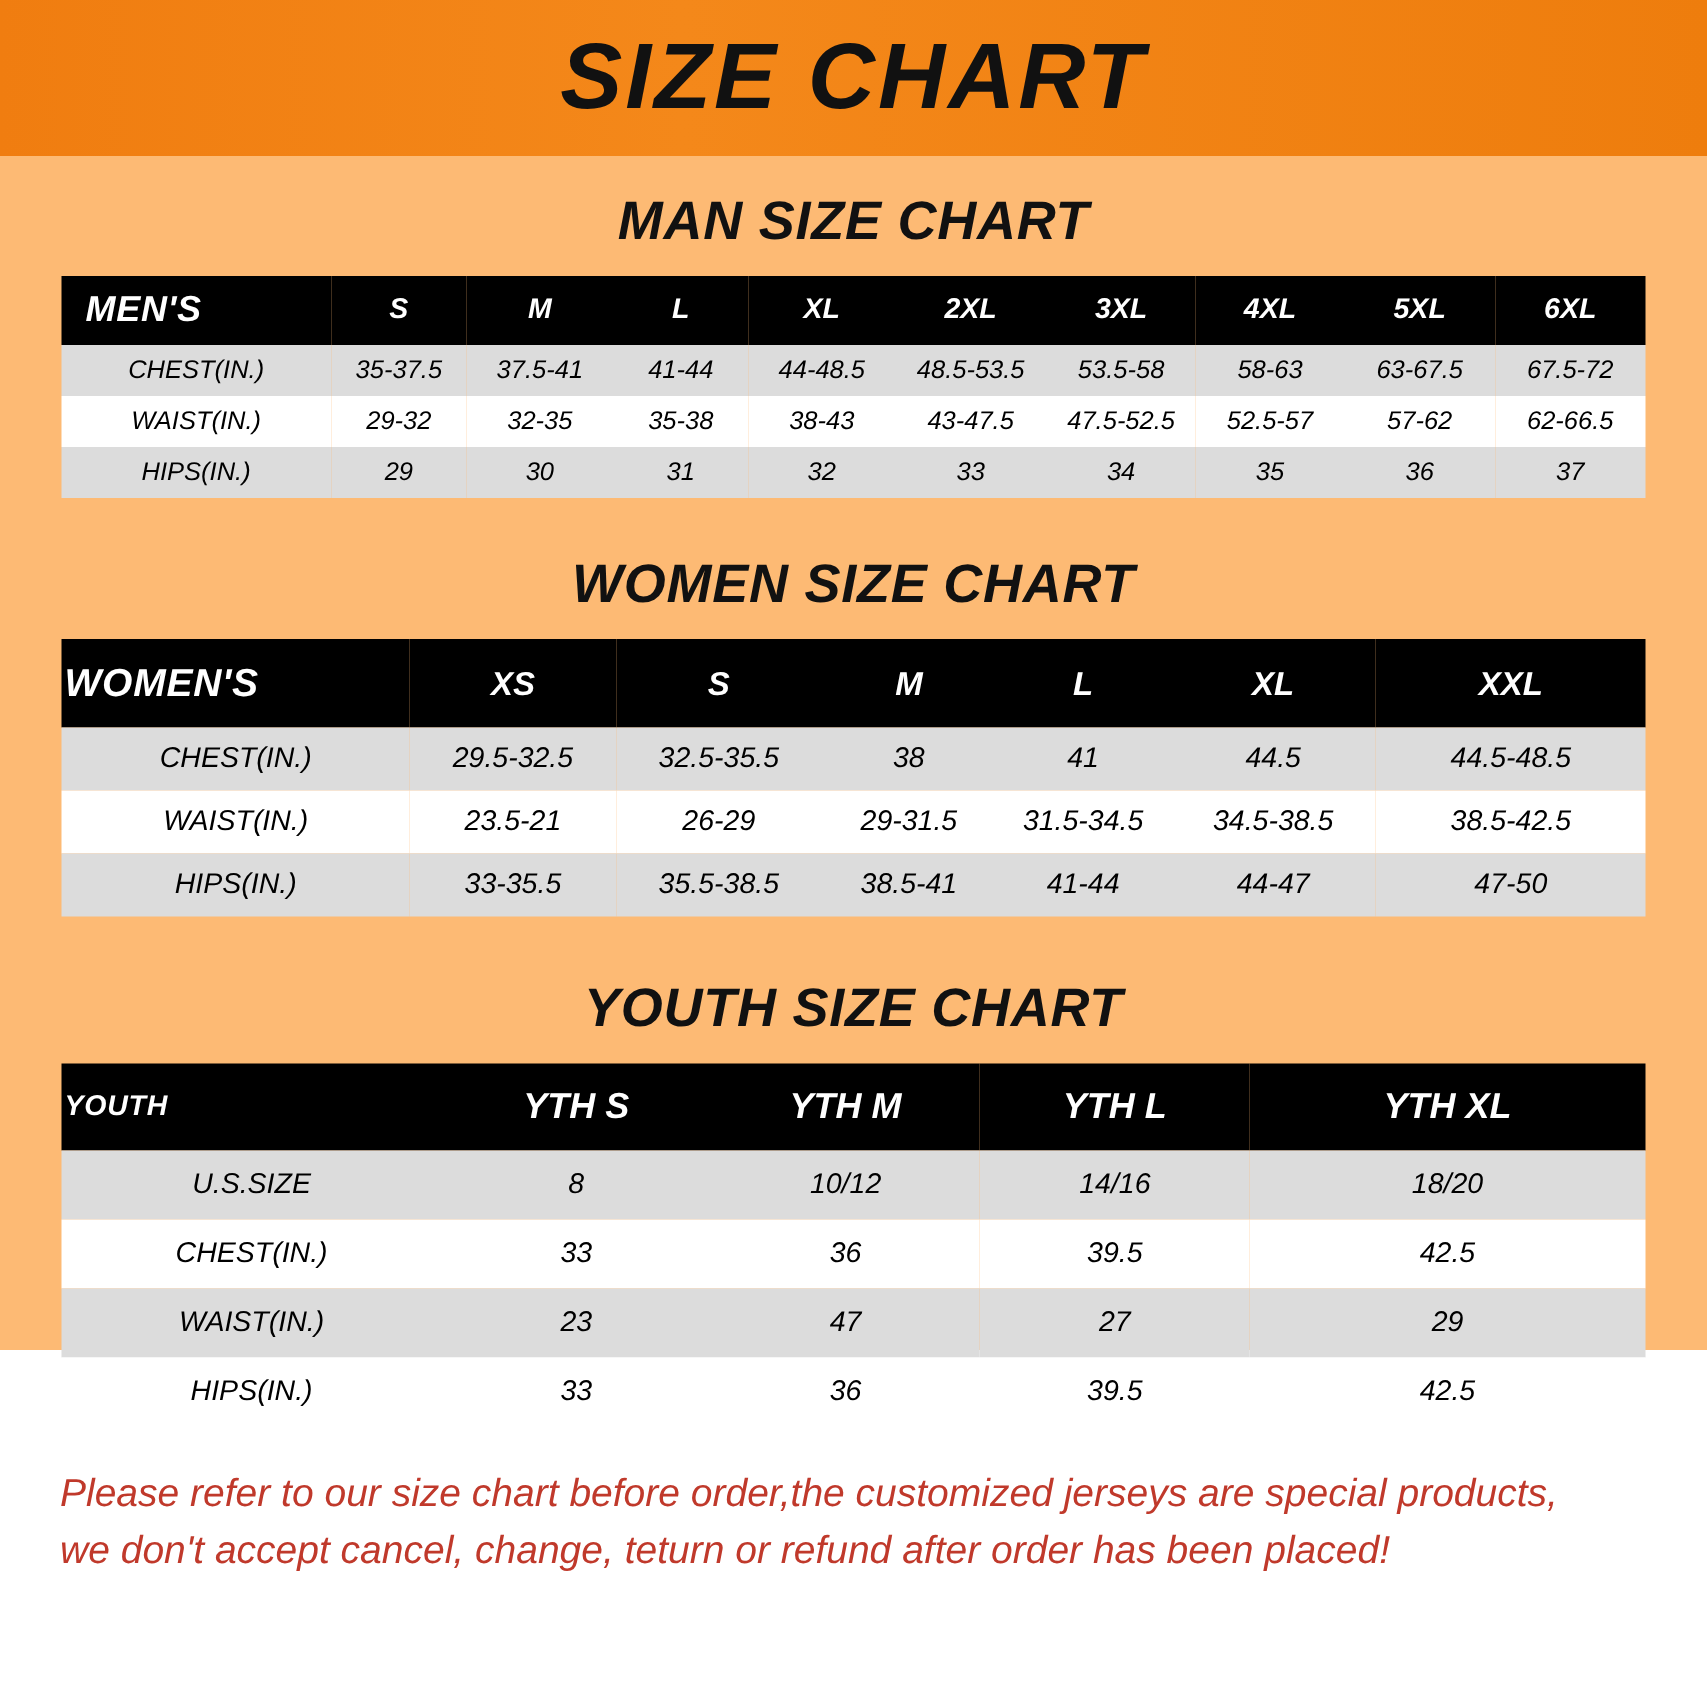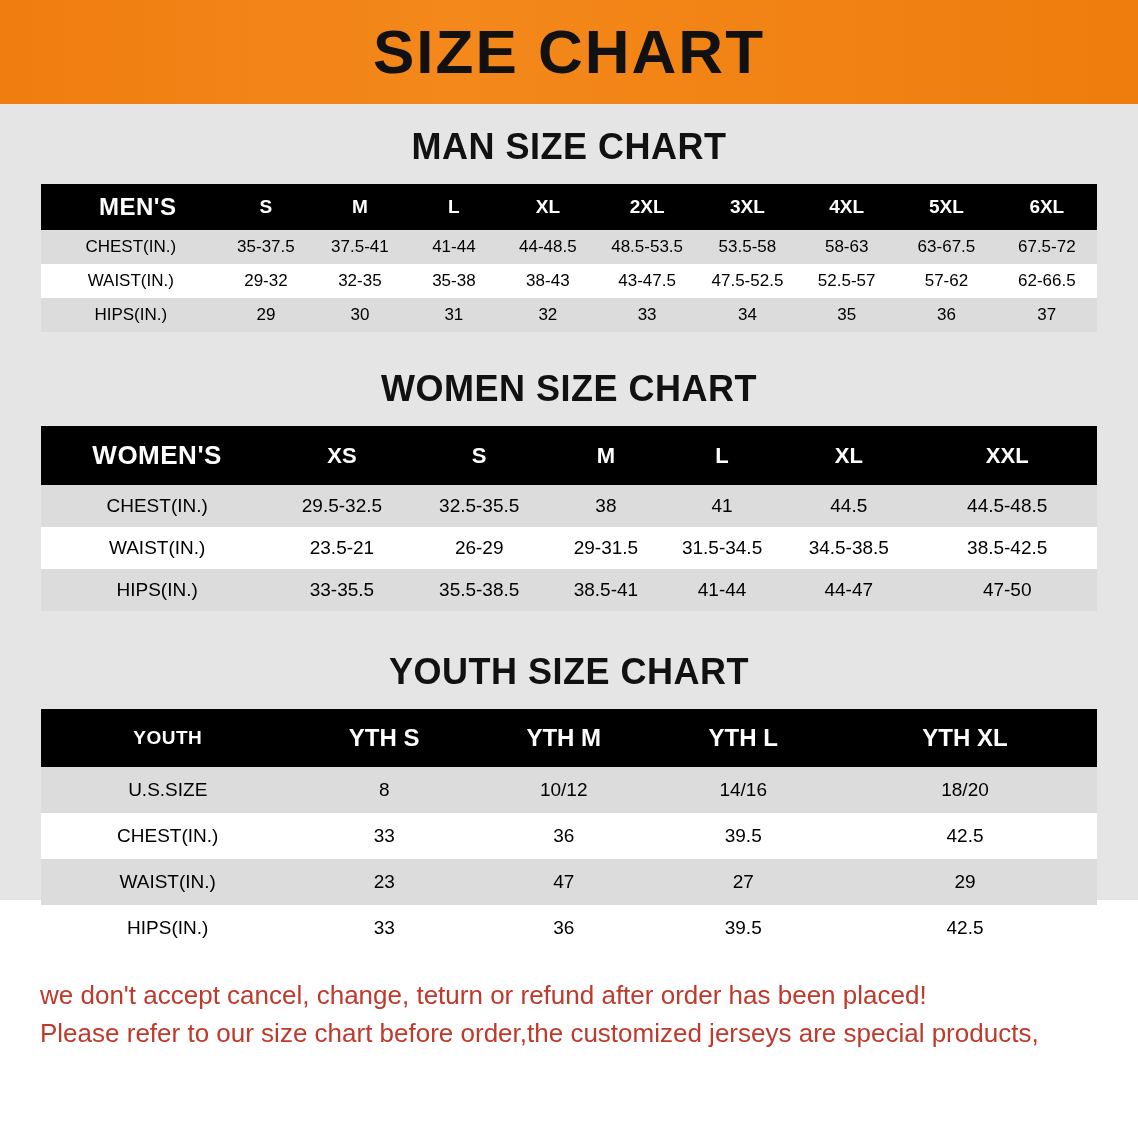--- a/index.html
+++ b/index.html
@@ -18,7 +18,8 @@
     position: relative;
     width: 1138px;
     height: 900px;
-    background: #e5e5e5;
+    background: #fdba74;
+    font-style: italic;
   }
 
   

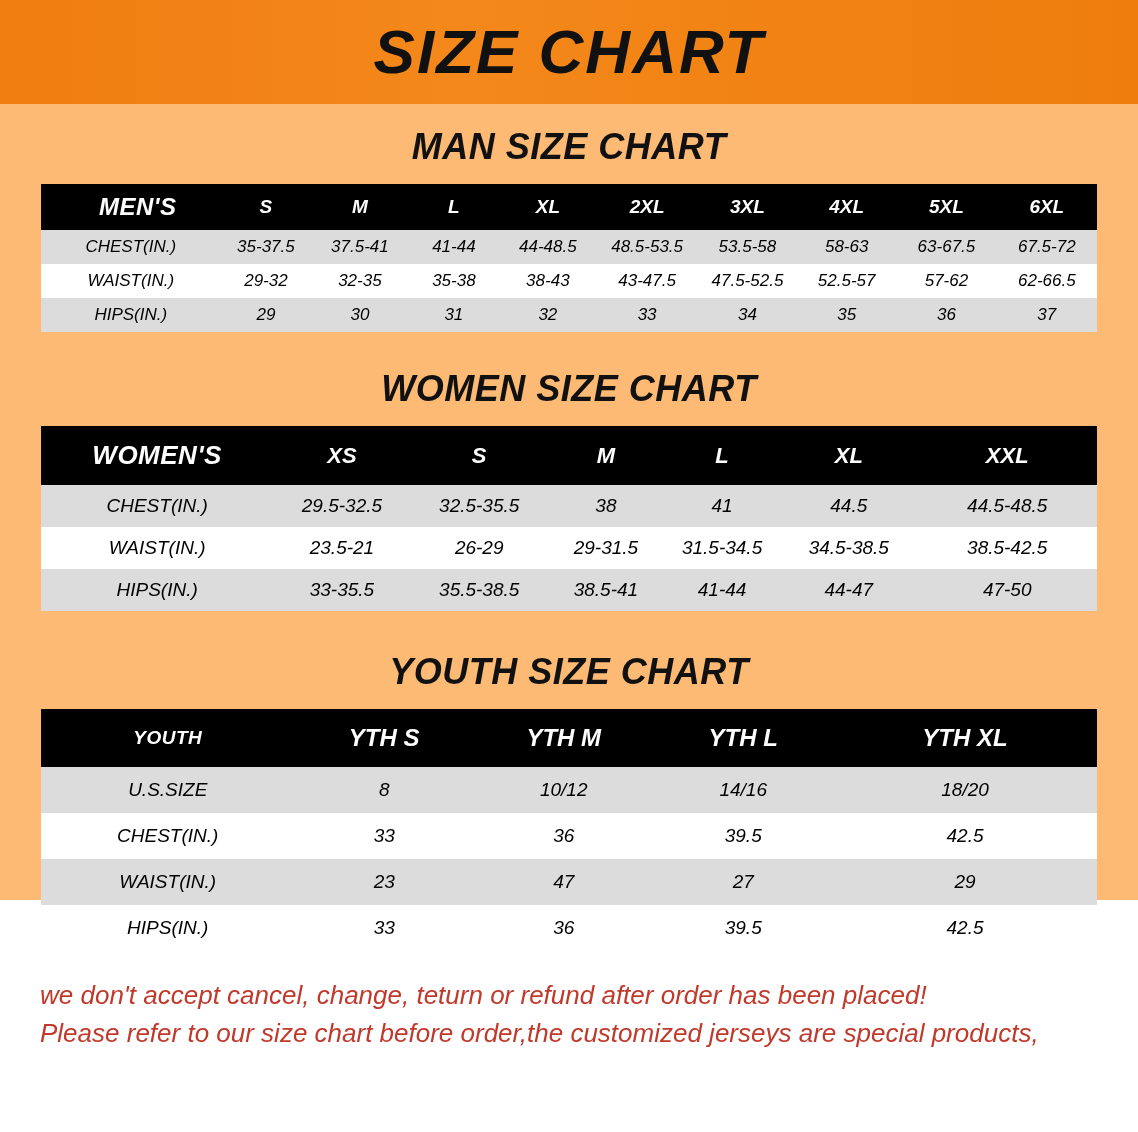--- a/index.html
+++ b/index.html
@@ -72,7 +72,7 @@
     font-size: 19px;
   }
   thead th.rowlabel {
-    text-align: center;
+    text-align: left;
     padding-left: 16px;
     font-size: 22px;
     letter-spacing: 0.5px;

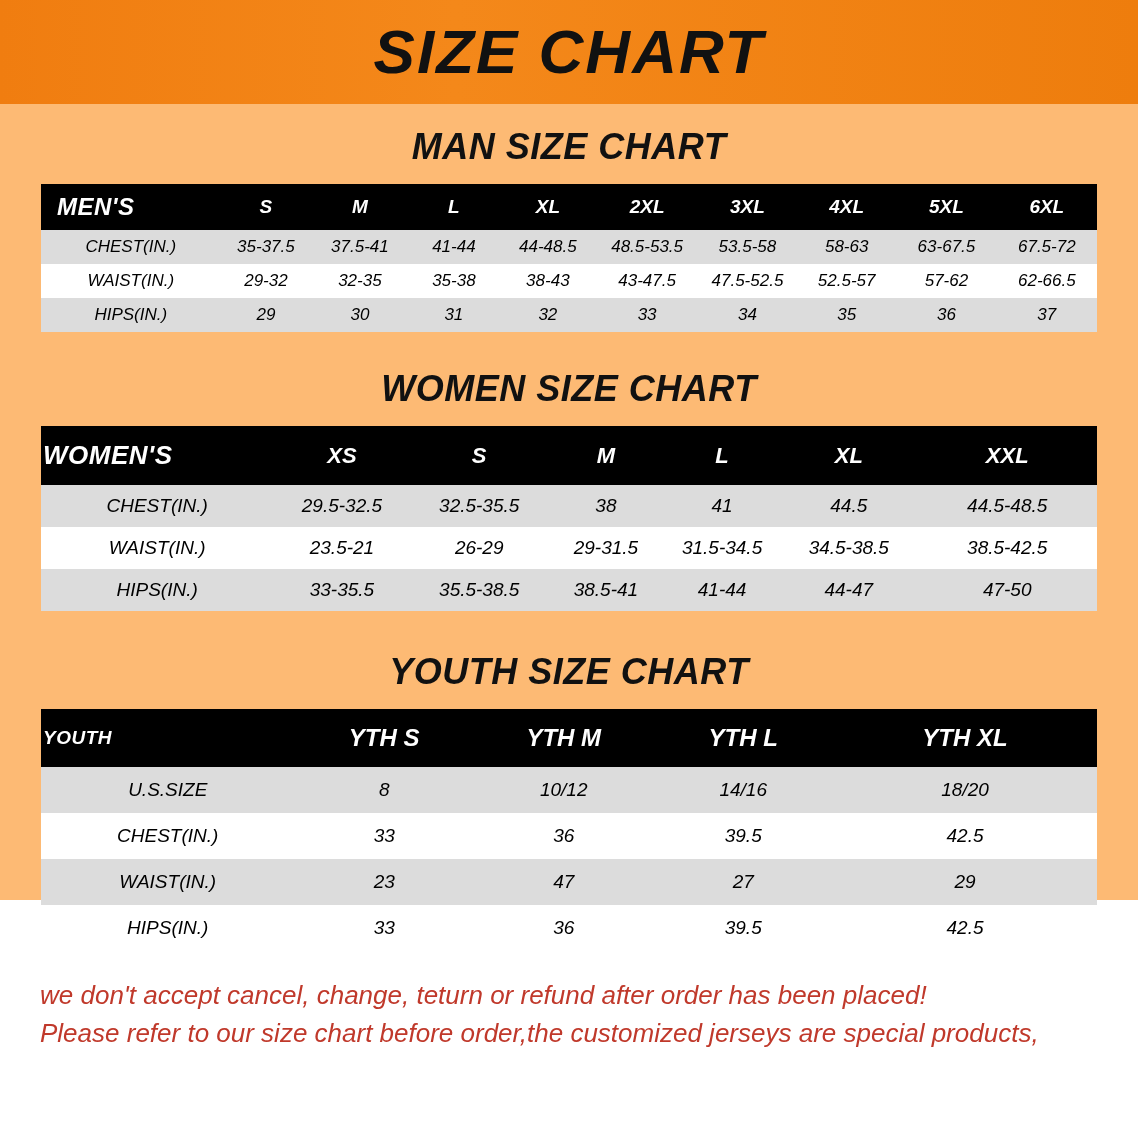--- a/index.html
+++ b/index.html
@@ -302,8 +302,8 @@
   </div>
 
   <div class="note">
+    <div>Please refer to our size chart before order,the customized jerseys are special products,</div>
     <div>we don't accept cancel, change, teturn or refund after order has been placed!</div>
-    <div>Please refer to our size chart before order,the customized jerseys are special products,</div>
   </div>
 
 </div>

